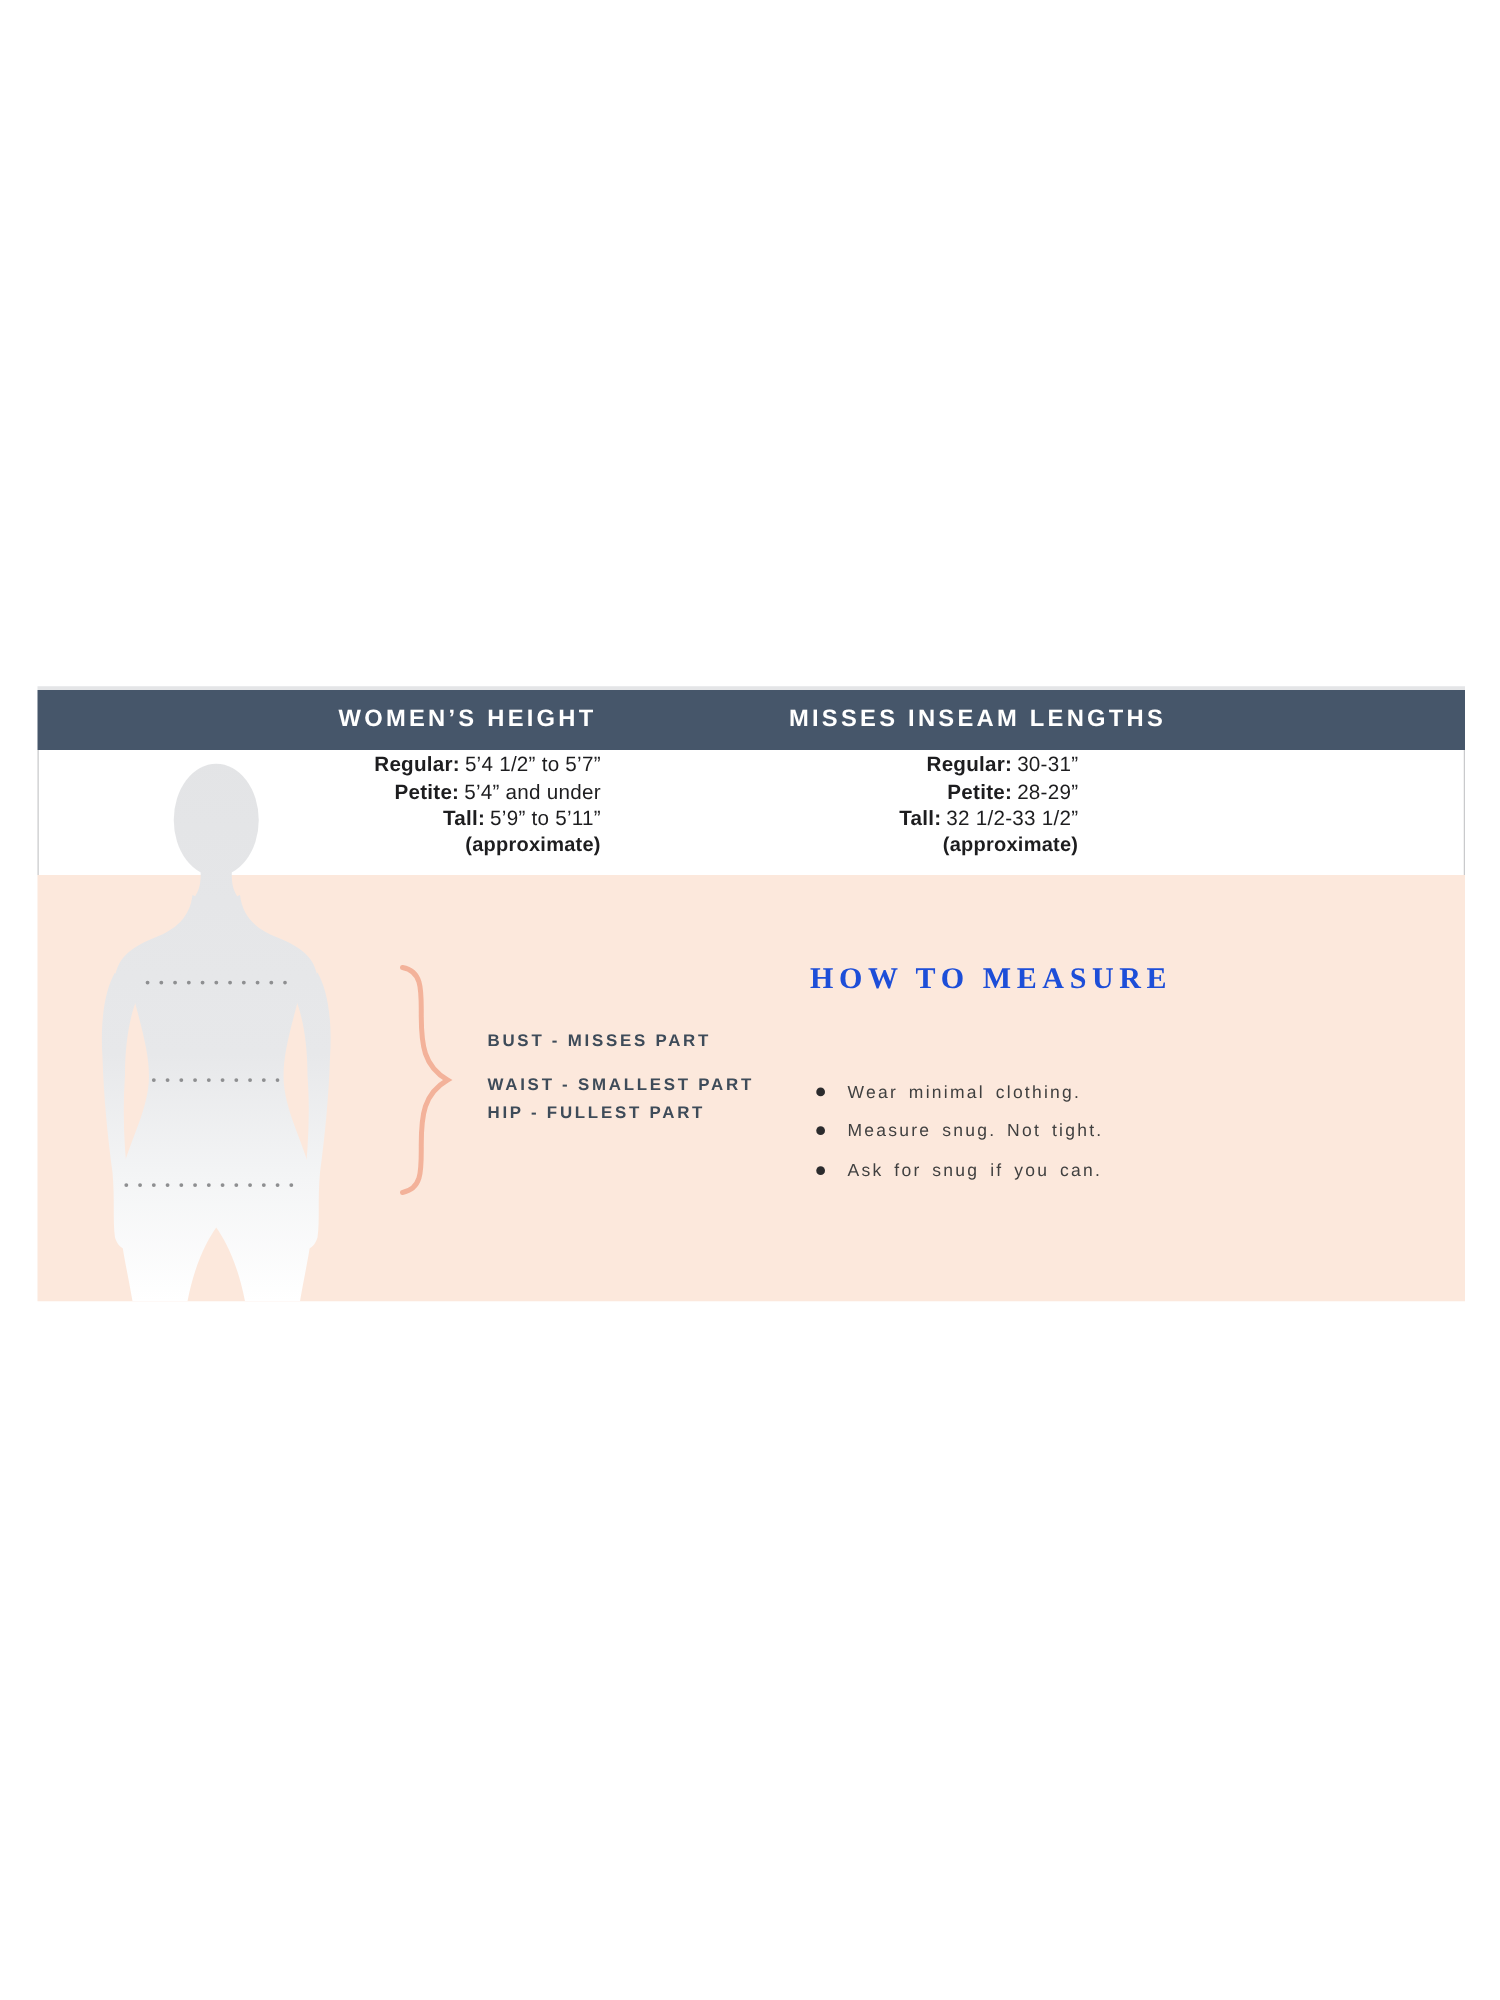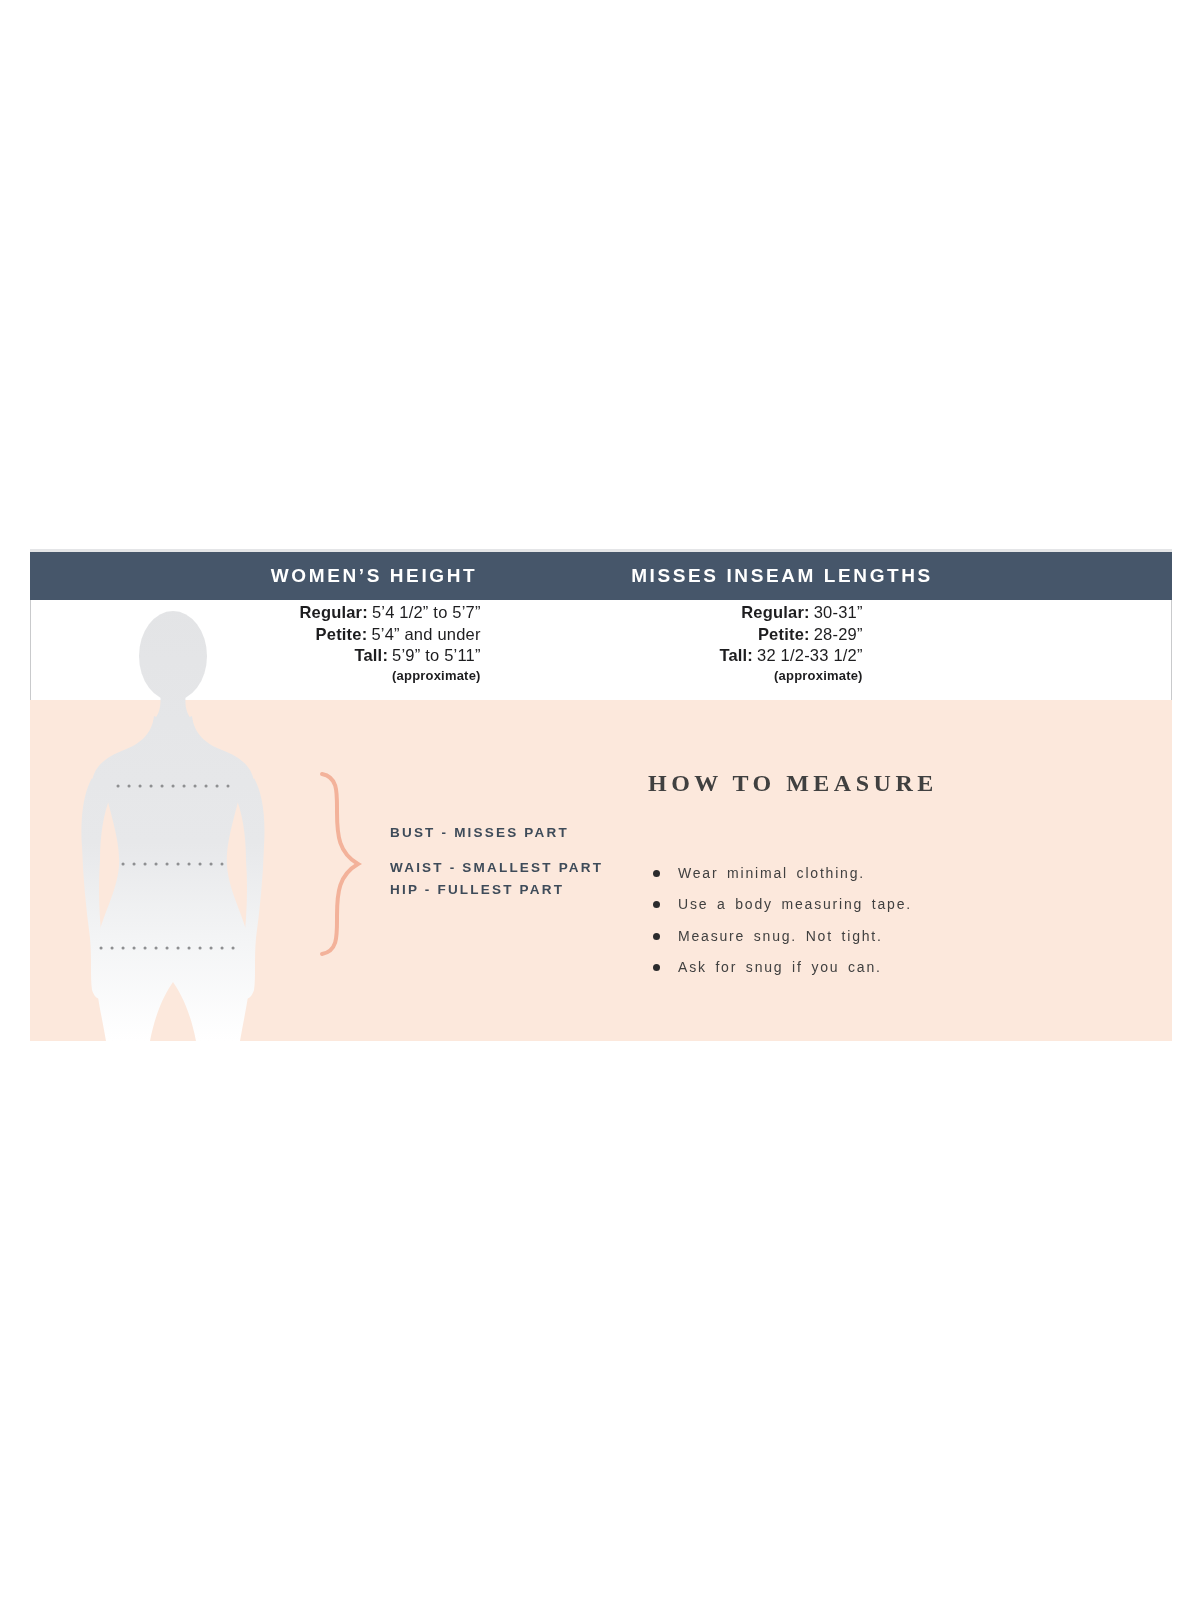--- a/index.html
+++ b/index.html
@@ -45,7 +45,7 @@
   .spec-inseam { left: 760px; }
   .spec-line { font-size: 16.5px; line-height: 21.5px; letter-spacing: 0.2px; }
   .spec-line b { font-weight: 700; margin-right: 4px; }
-  .spec-note { font-size: 13px; font-weight: 600; margin-top: 1px; letter-spacing: 0.2px; }
+  .spec-note { font-size: 16px; font-weight: 600; margin-top: 1px; letter-spacing: 0.2px; }
   .pink-area {
     position: absolute; top: 151px; left: 0; right: 0; height: 341px;
     background: #fce8dc;

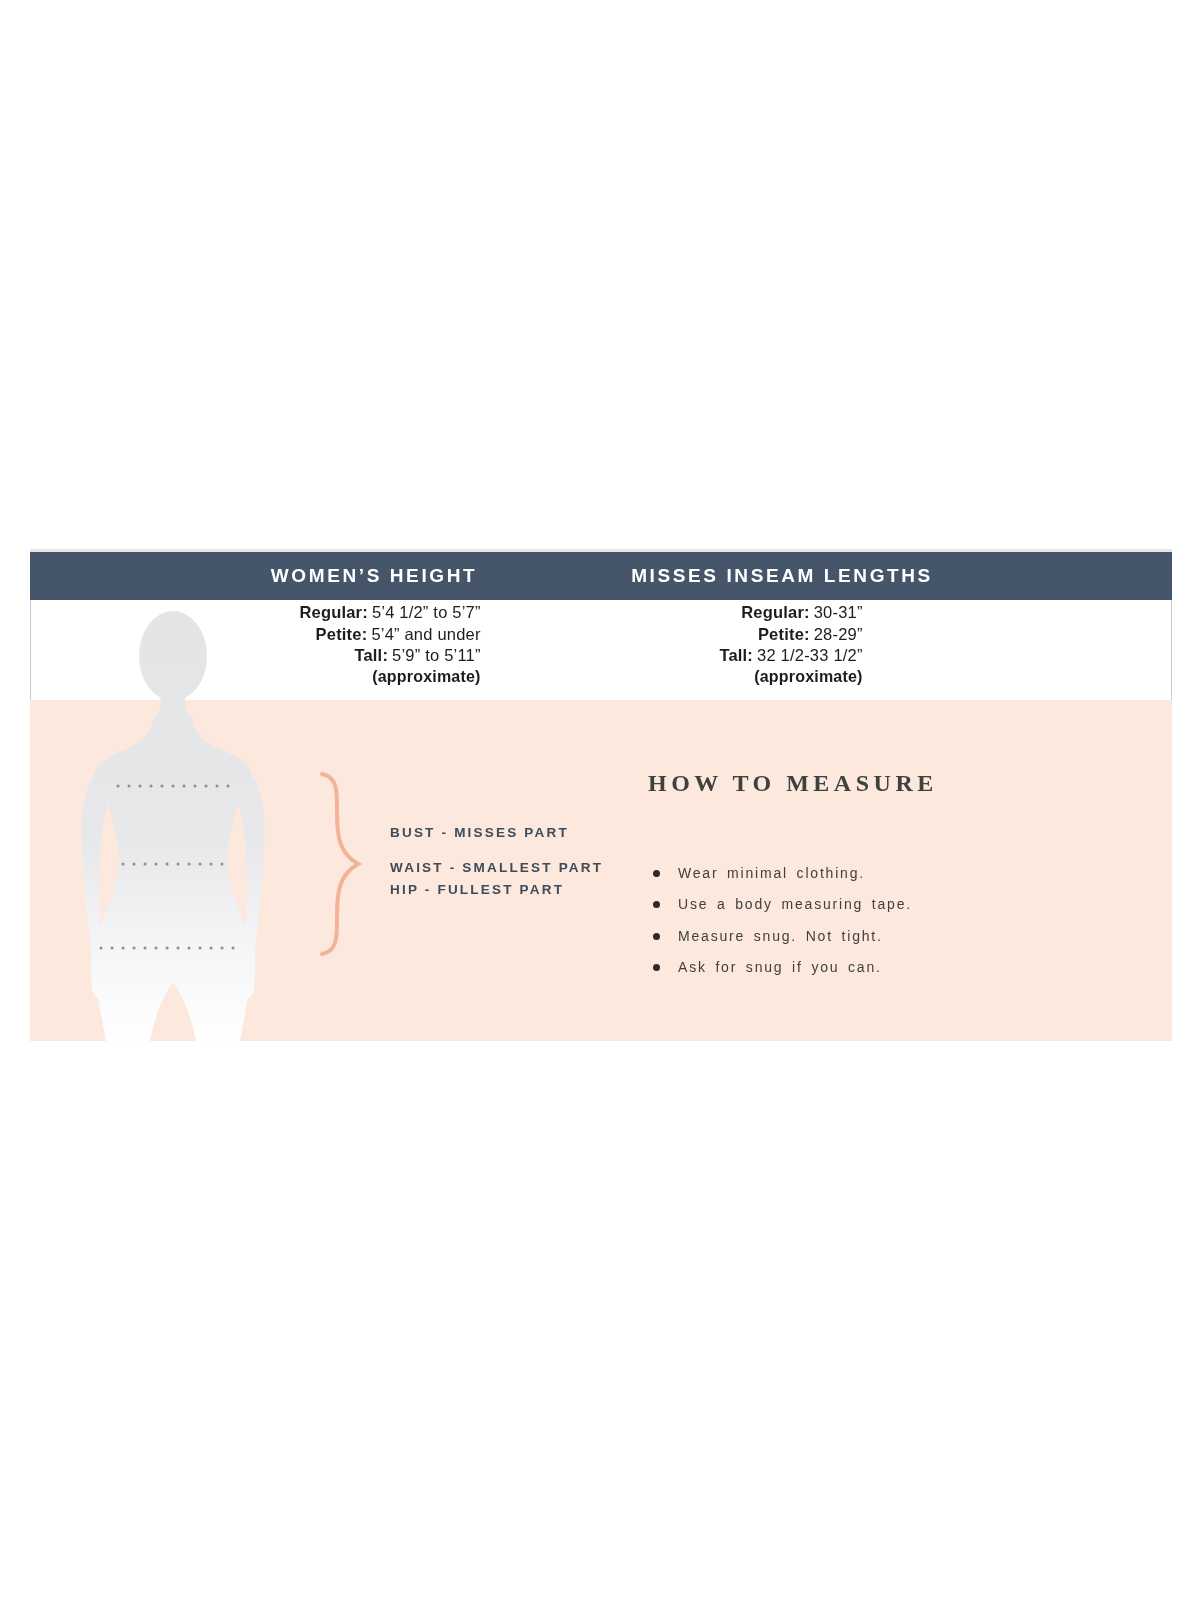--- a/index.html
+++ b/index.html
@@ -68,7 +68,7 @@
   .mlabel-hip   { top: 333px; }
   .howto {
     position: absolute; left: 618px; top: 221px;
-    color: #404040;
+    color: #1d4ed8;
     font-family: "Liberation Serif", "DejaVu Serif", serif;
   }
   .howto-line1 {

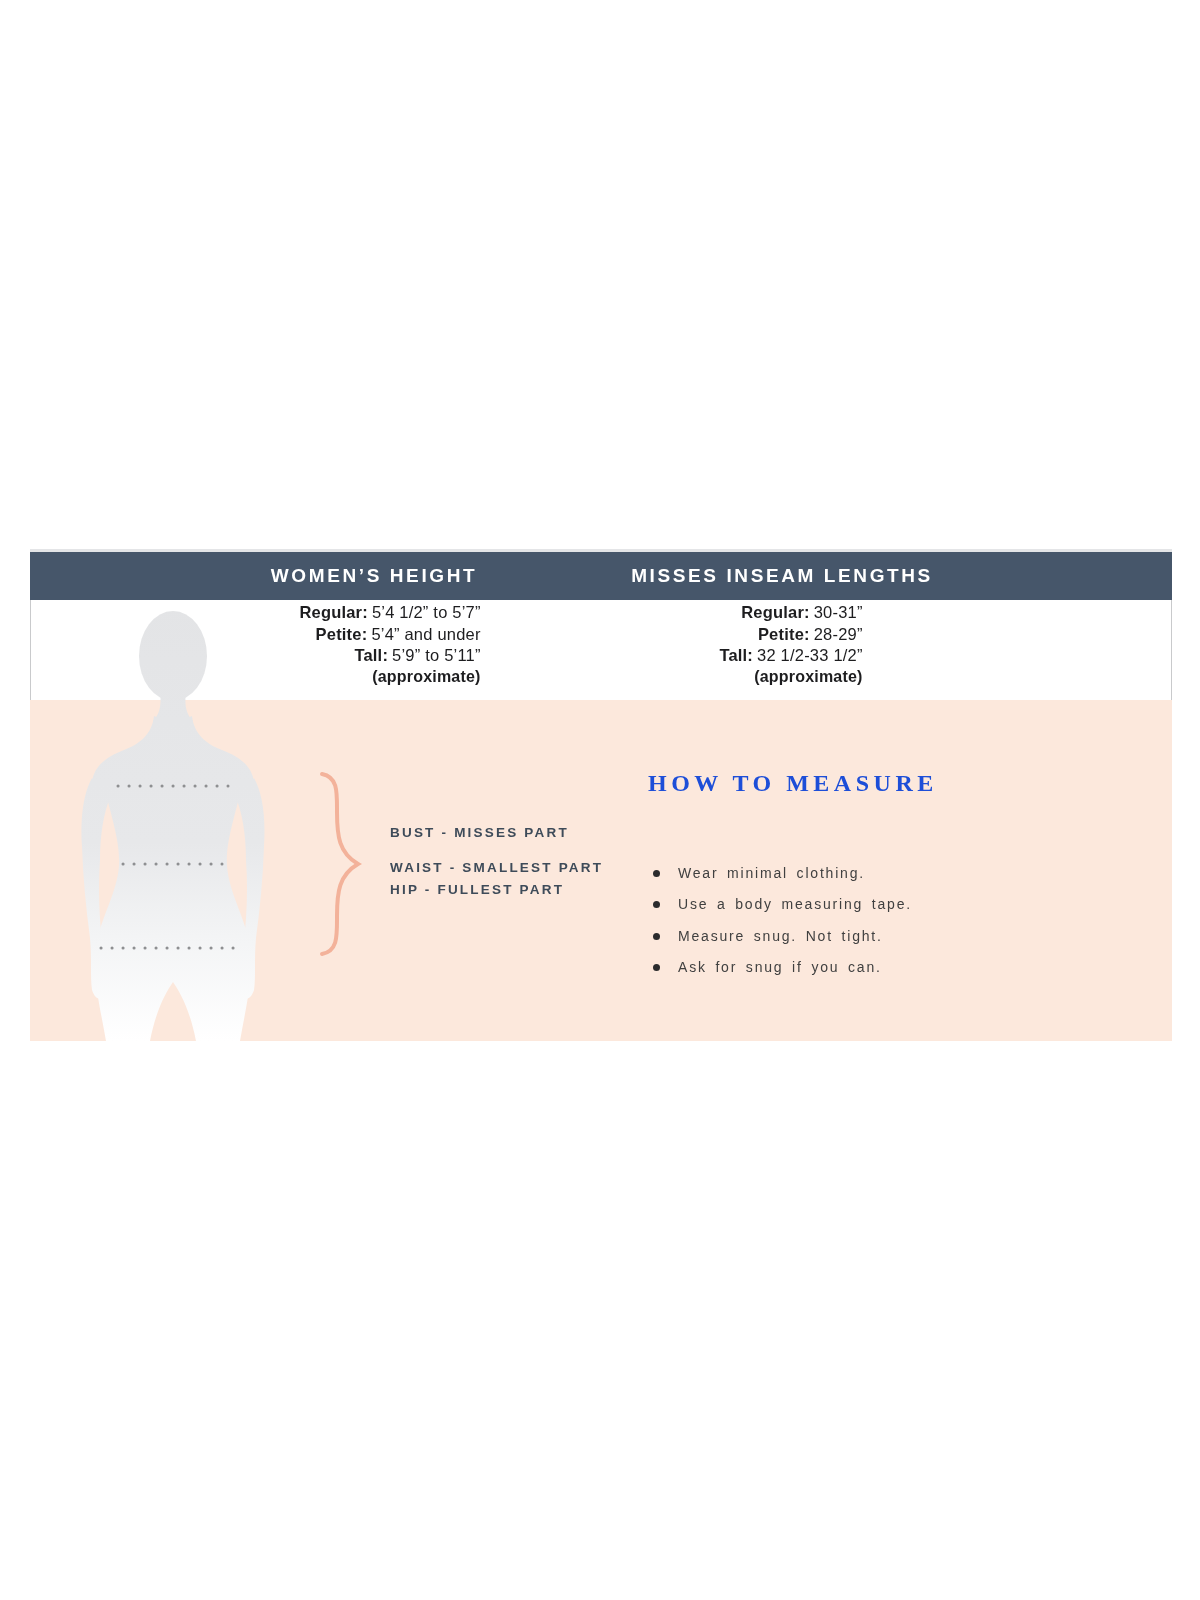--- a/index.html
+++ b/index.html
@@ -188,7 +188,6 @@
 
     <ul class="bullets">
       <li>Wear minimal clothing.</li>
-      <li>Use a body measuring tape.</li>
       <li>Measure snug. Not tight.</li>
       <li>Ask for snug if you can.</li>
     </ul>

